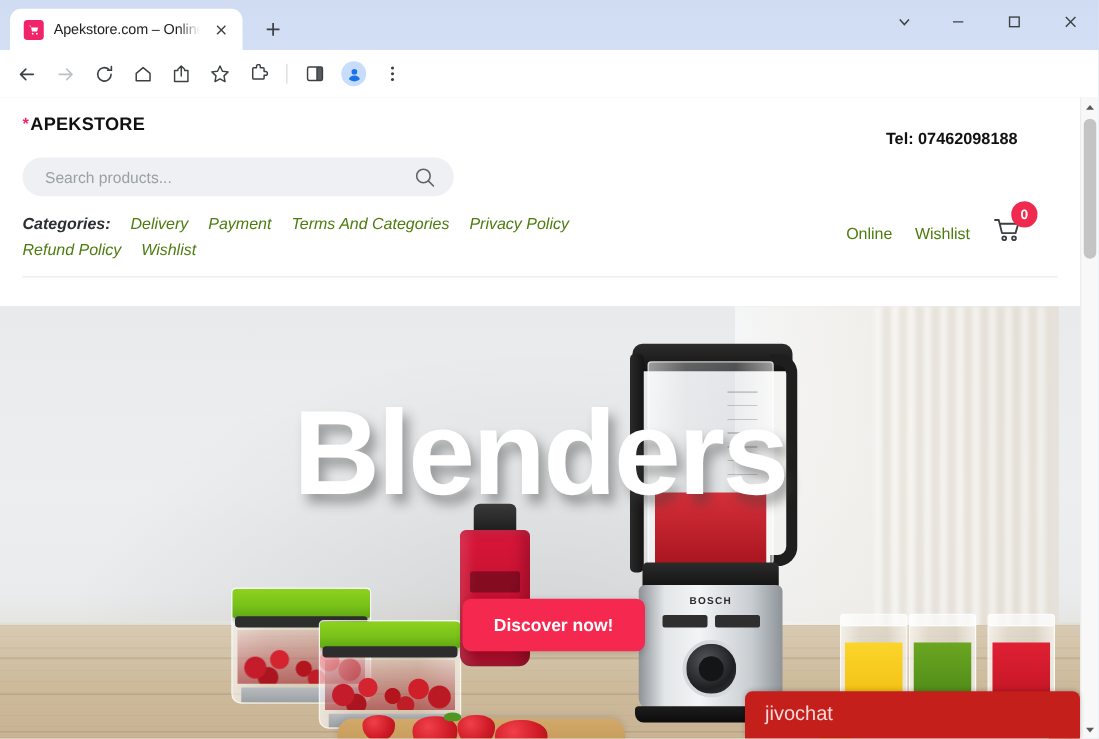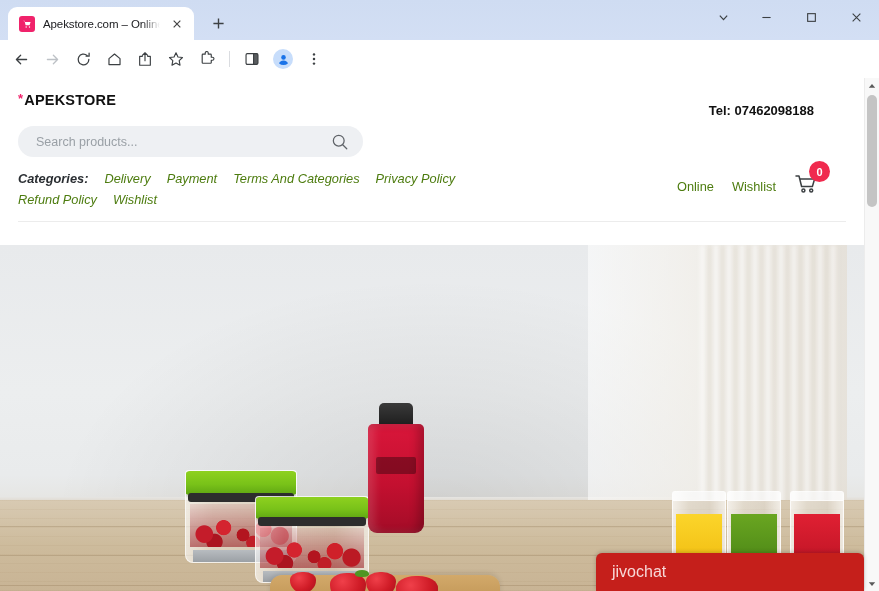--- a/index.html
+++ b/index.html
@@ -784,6 +784,7 @@
         <div class="banana" style="left:655px; bottom:14px; width:28px; height:14px;"></div>
         <div class="strawberry" style="left:836px; bottom:18px; width:30px; height:26px;"></div>
 
+        <div class="hero-title">Blenders</div>
       </div>
     </div>
 

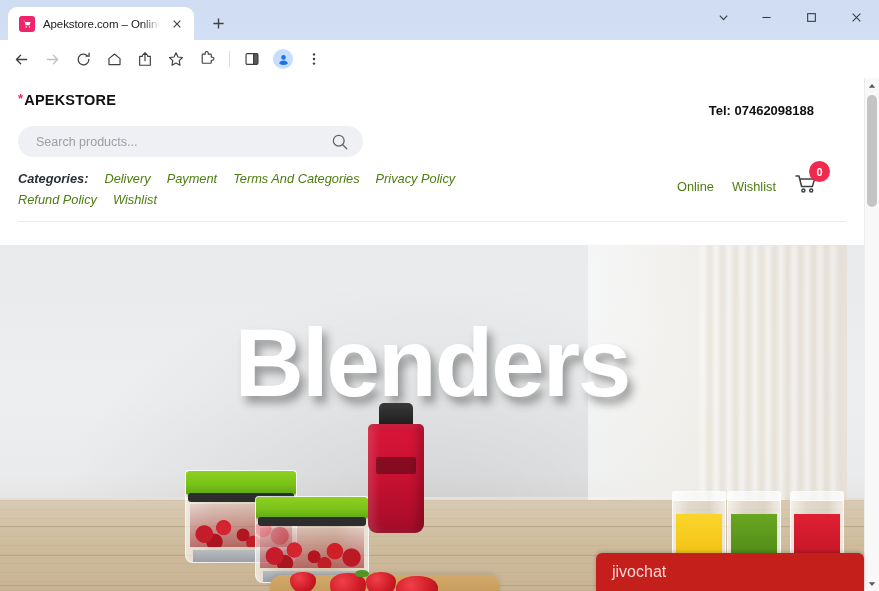--- a/index.html
+++ b/index.html
@@ -760,6 +760,25 @@
           </div>
         </div>
 
+        <div class="blender">
+          <div class="bl-handle-top"></div>
+          <div class="bl-handle-left"></div>
+          <div class="bl-handle-side"></div>
+          <div class="bl-jar">
+            <div class="bl-marks"></div>
+            <div class="bl-liquid"></div>
+          </div>
+          <div class="bl-collar"></div>
+          <div class="bl-base">
+            <div class="bl-brand">BOSCH</div>
+            <div class="bl-btn-row">
+                <i></i>
+                <i></i>
+              </div>
+            <div class="bl-dial"></div>
+          </div>
+          <div class="bl-foot"></div>
+        </div>
 
         <div class="glass" style="left:672px;">
           <div class="fill" style="background:linear-gradient(to bottom,#fbd52b,#eeb407)"></div>

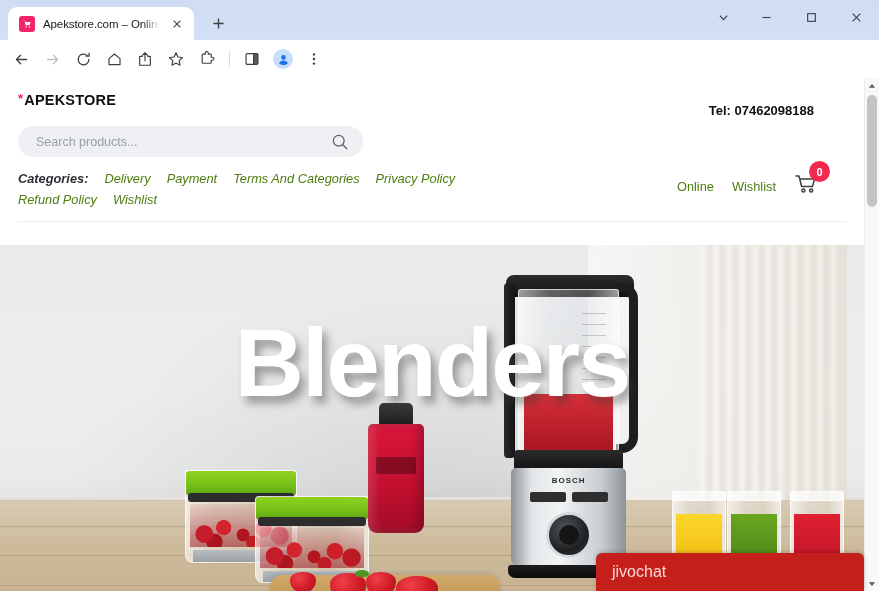--- a/index.html
+++ b/index.html
@@ -804,6 +804,7 @@
         <div class="strawberry" style="left:836px; bottom:18px; width:30px; height:26px;"></div>
 
         <div class="hero-title">Blenders</div>
+        <div class="cta-btn">Discover now!</div>
       </div>
     </div>
 

